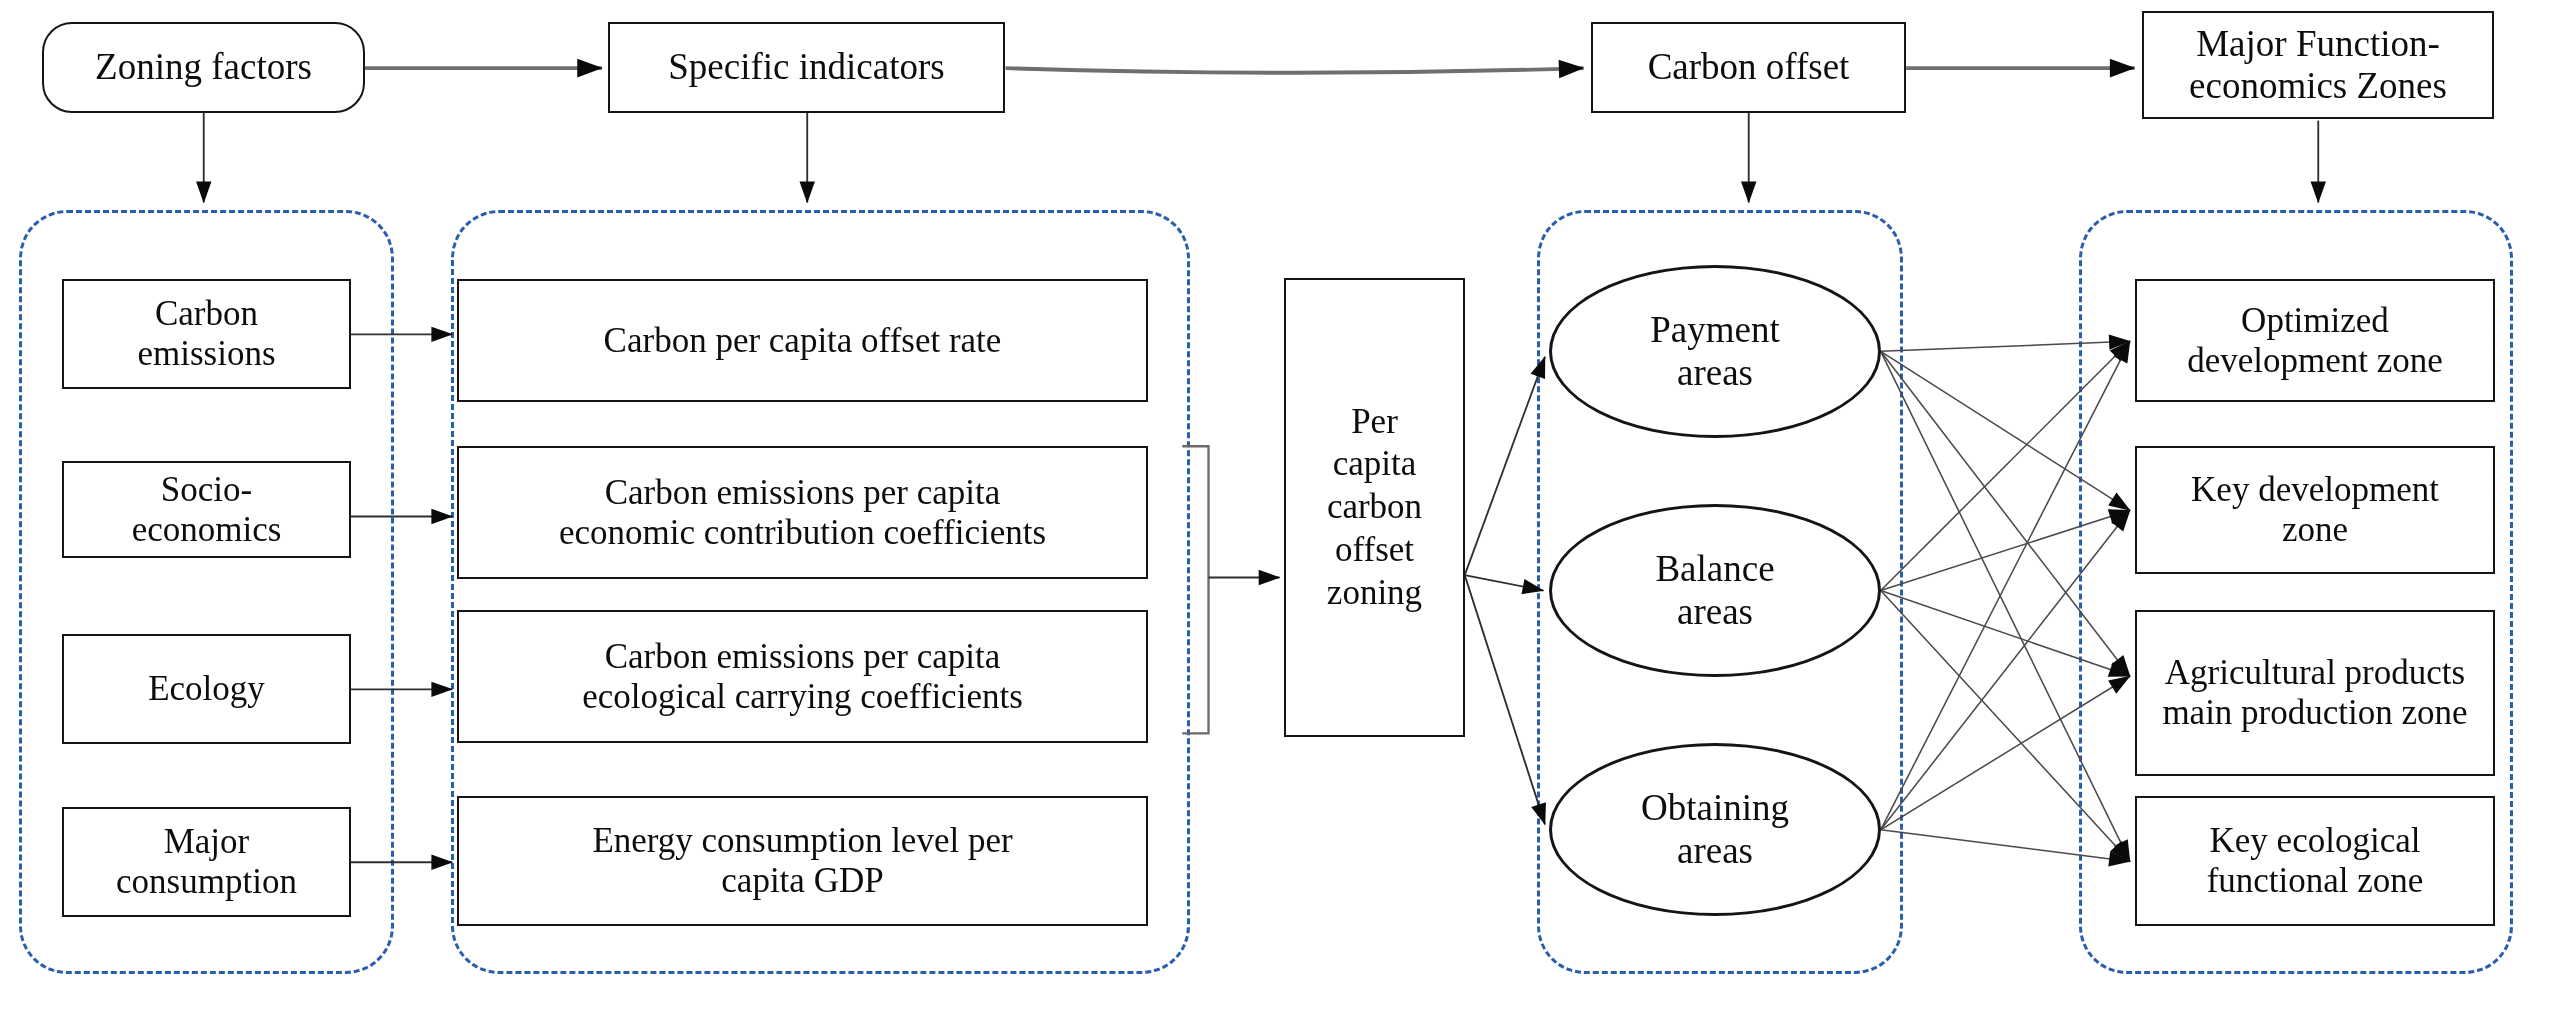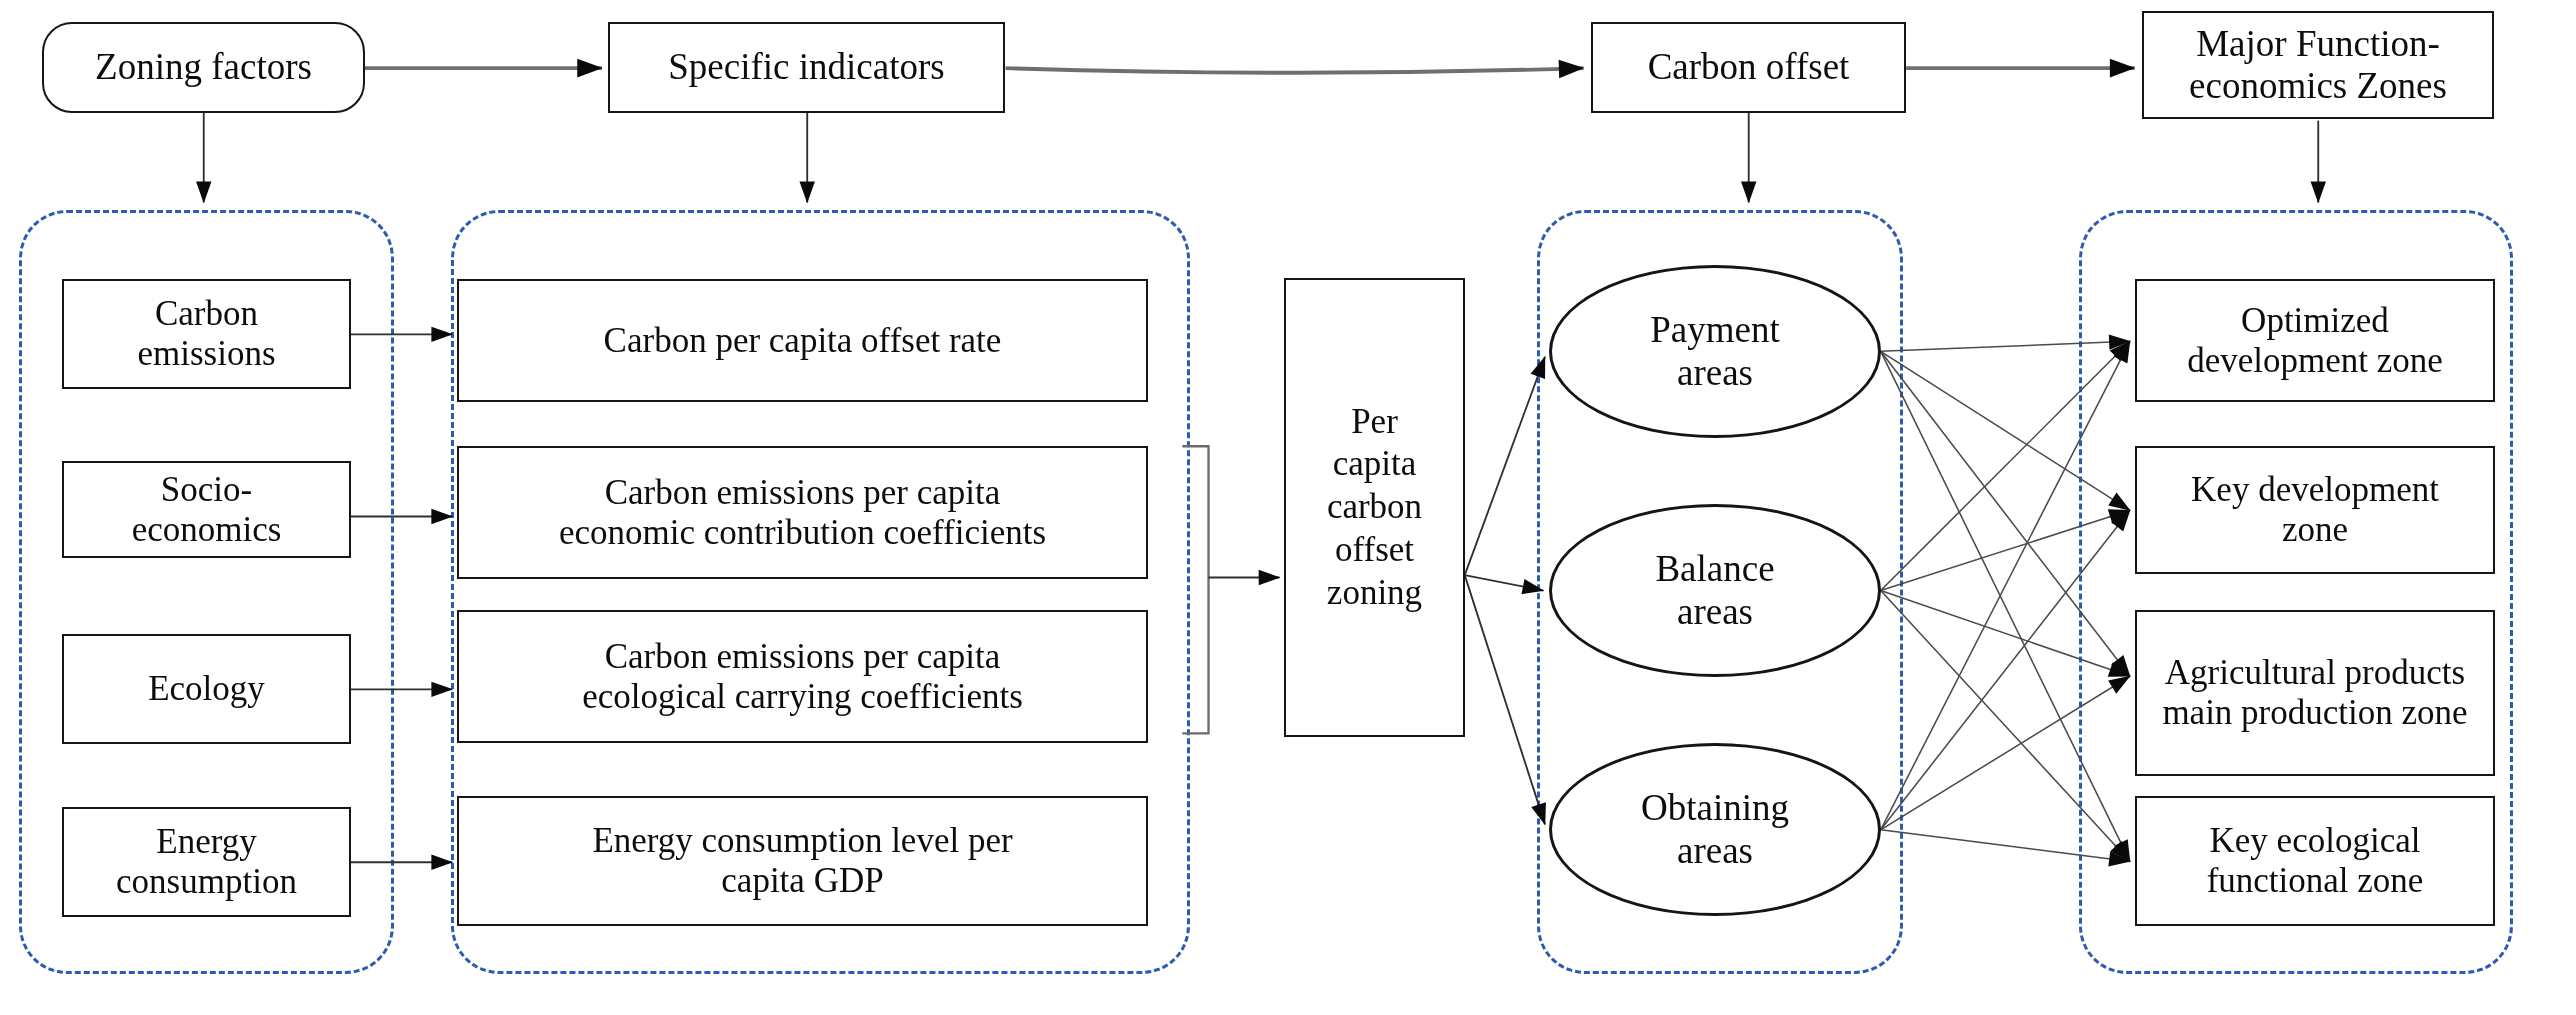--- a/index.html
+++ b/index.html
@@ -127,7 +127,7 @@
   <div class="node" style="left:62px;top:461px;width:289px;height:97px;">Socio-
 economics</div>
   <div class="node" style="left:62px;top:634px;width:289px;height:110px;">Ecology</div>
-  <div class="node" style="left:62px;top:807px;width:289px;height:110px;">Energy
+  <div class="node" style="left:62px;top:807px;width:289px;height:110px;">Major
 consumption</div>
 
   <div class="node" style="left:457px;top:279px;width:691px;height:123px;">Carbon per capita offset rate</div>

